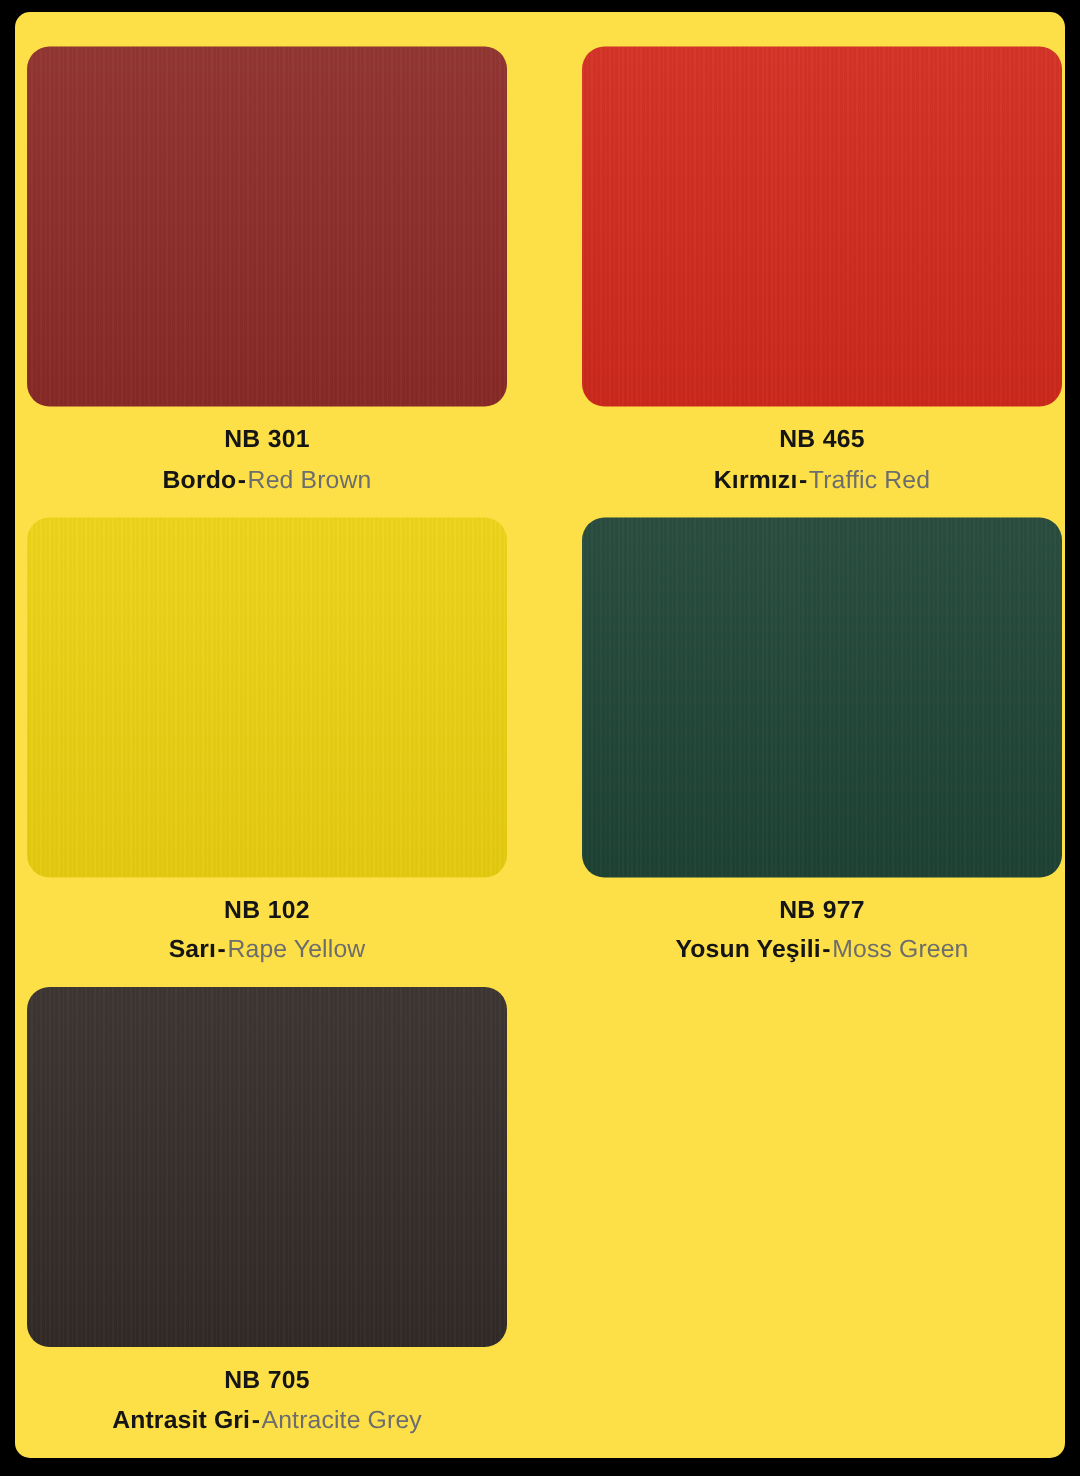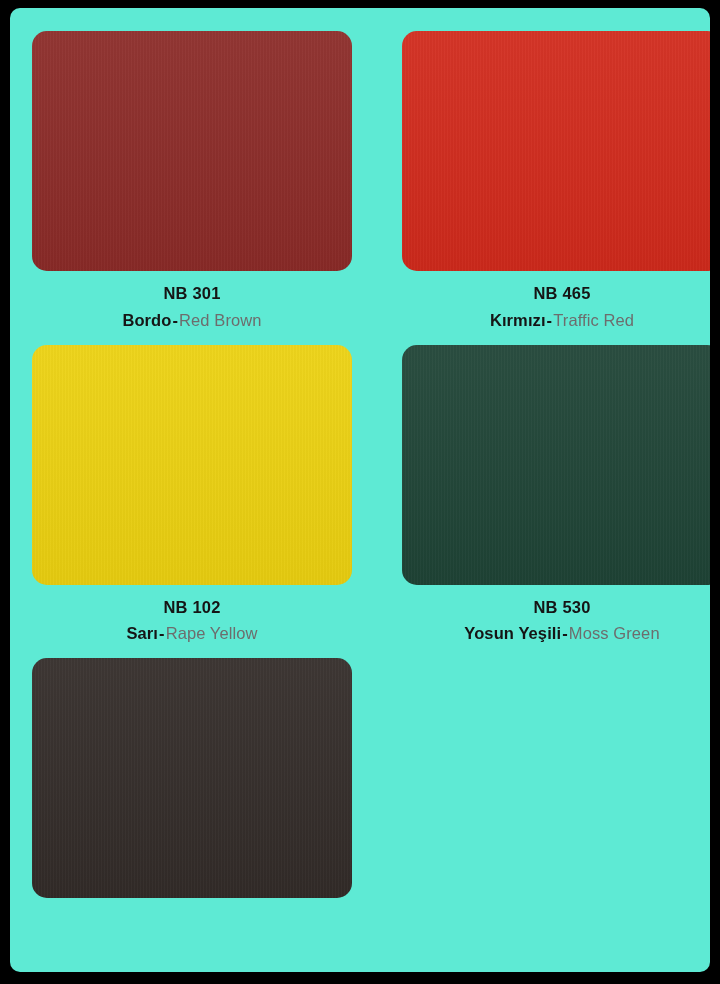--- a/index.html
+++ b/index.html
@@ -27,10 +27,10 @@
     position: relative;
     width: 100%;
     height: 100%;
-    background: #5eead4;
+    background: #fde047;
     border-radius: 10px;
     box-sizing: border-box;
-    padding: 23px 4px 0 22px;
+    padding: 23px 4px 0 8px;
     overflow: hidden;
   }
 

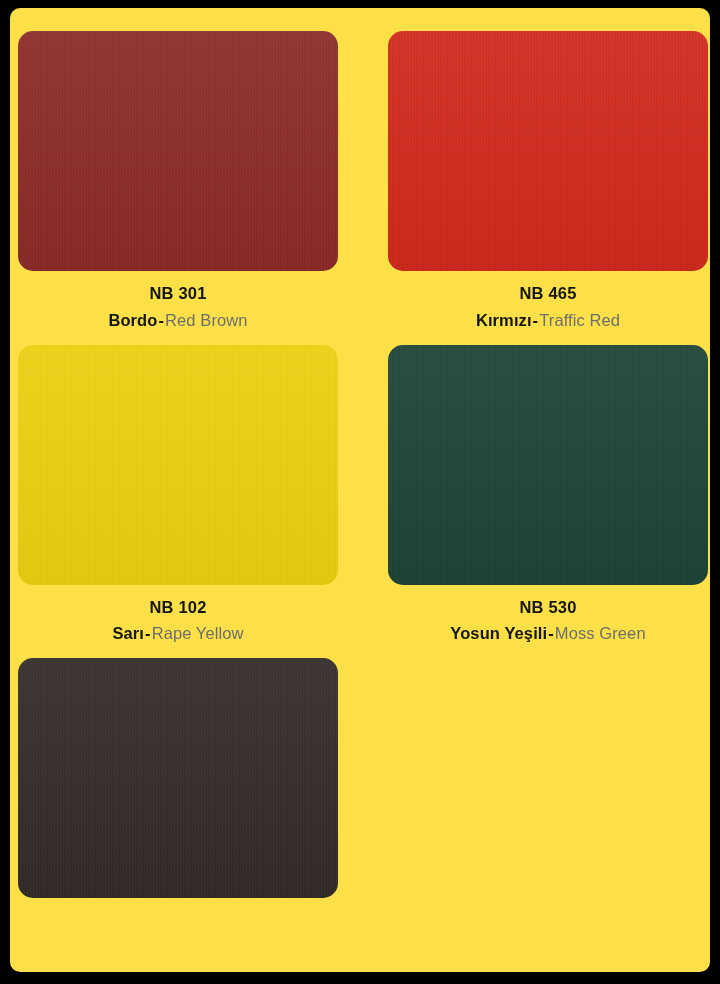--- a/index.html
+++ b/index.html
@@ -150,7 +150,7 @@
       <div class="swatch-cell">
         <div class="swatch-chip" style="background-color: rgb(31, 68, 54);"></div>
         <div class="swatch-caption">
-          <span class="swatch-code">NB 530</span>
+          <span class="swatch-code">NB 977</span>
           <span class="swatch-names">
             <span class="name-tr">Yosun Yeşili</span><span class="name-sep">-</span><span class="name-en">Moss Green</span>
           </span>

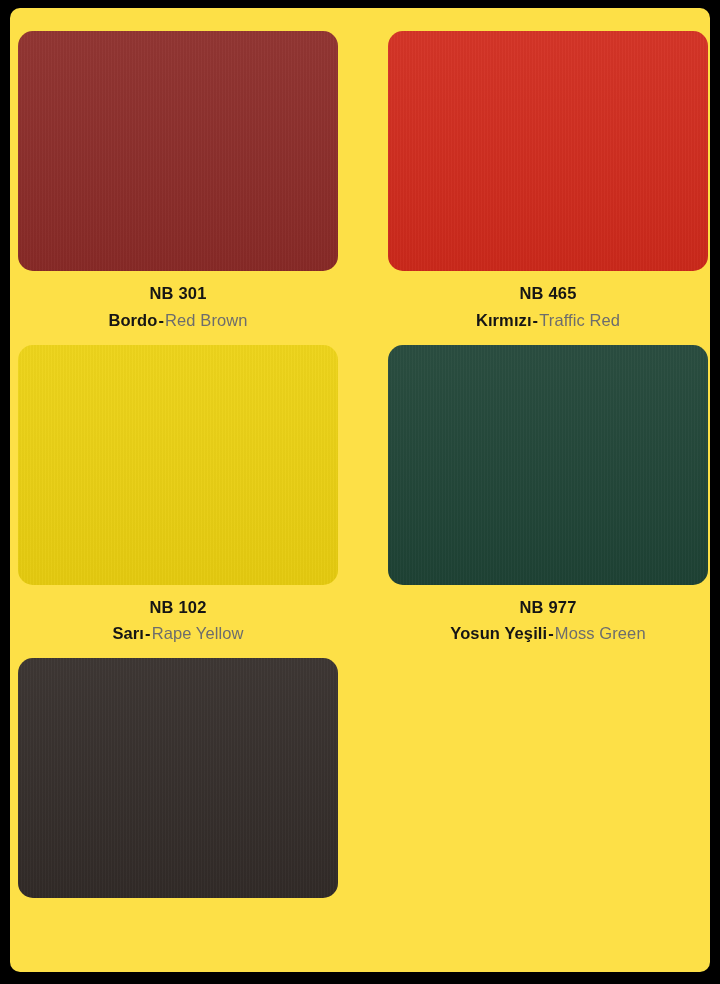--- a/index.html
+++ b/index.html
@@ -160,6 +160,12 @@
 
       <div class="swatch-cell">
         <div class="swatch-chip" style="background-color: rgb(51, 44, 41);"></div>
+        <div class="swatch-caption">
+          <span class="swatch-code">NB 705</span>
+          <span class="swatch-names">
+            <span class="name-tr">Antrasit Gri</span><span class="name-sep">-</span><span class="name-en">Antracite Grey</span>
+          </span>
+        </div>
       </div>
 
     </div>

